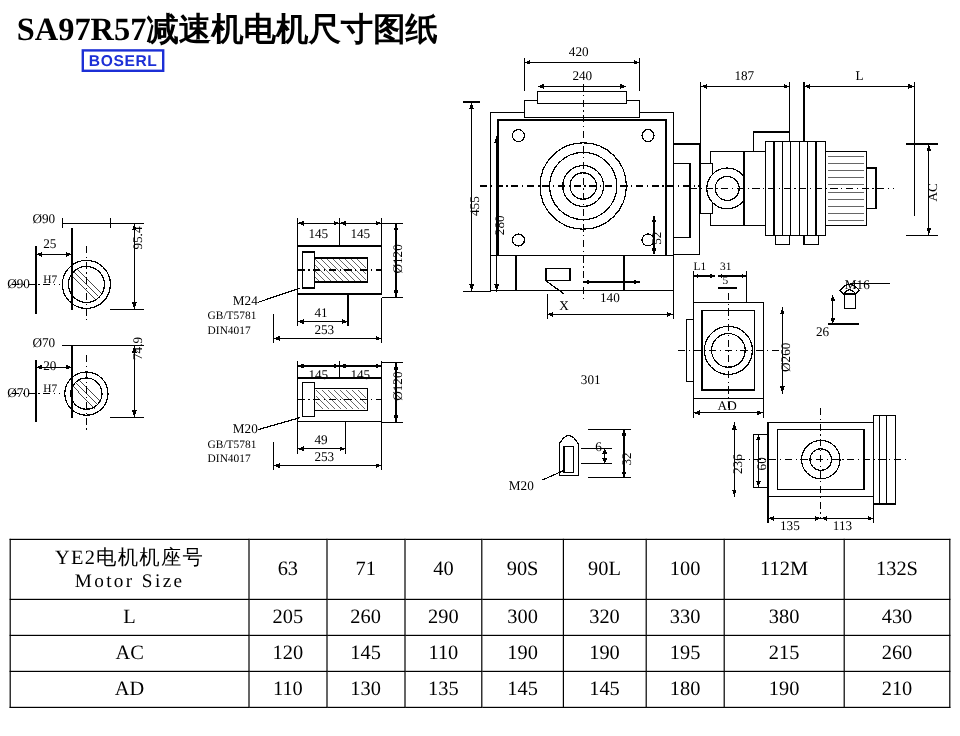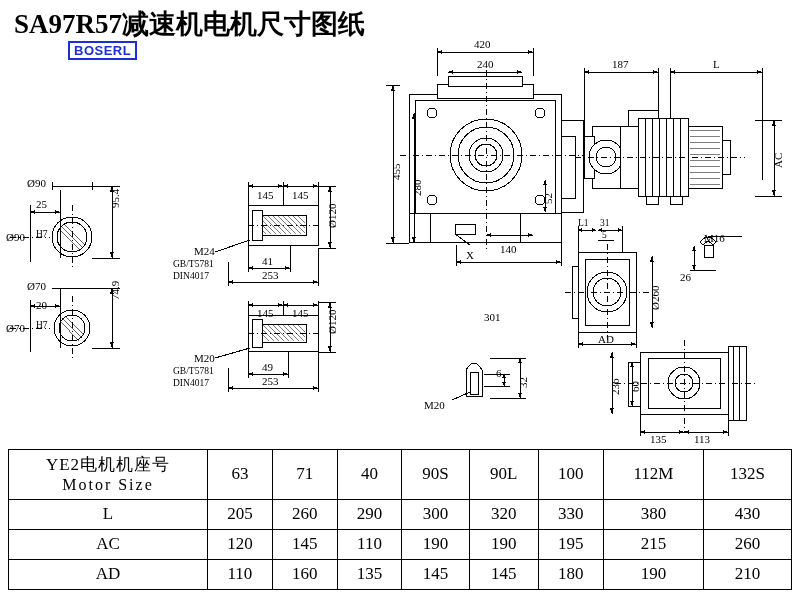--- a/index.html
+++ b/index.html
@@ -495,7 +495,7 @@
       <tr>
         <td class="rowhead">AD</td>
         <td>110</td>
-        <td>160</td>
+        <td>130</td>
         <td>135</td>
         <td>145</td>
         <td>145</td>

